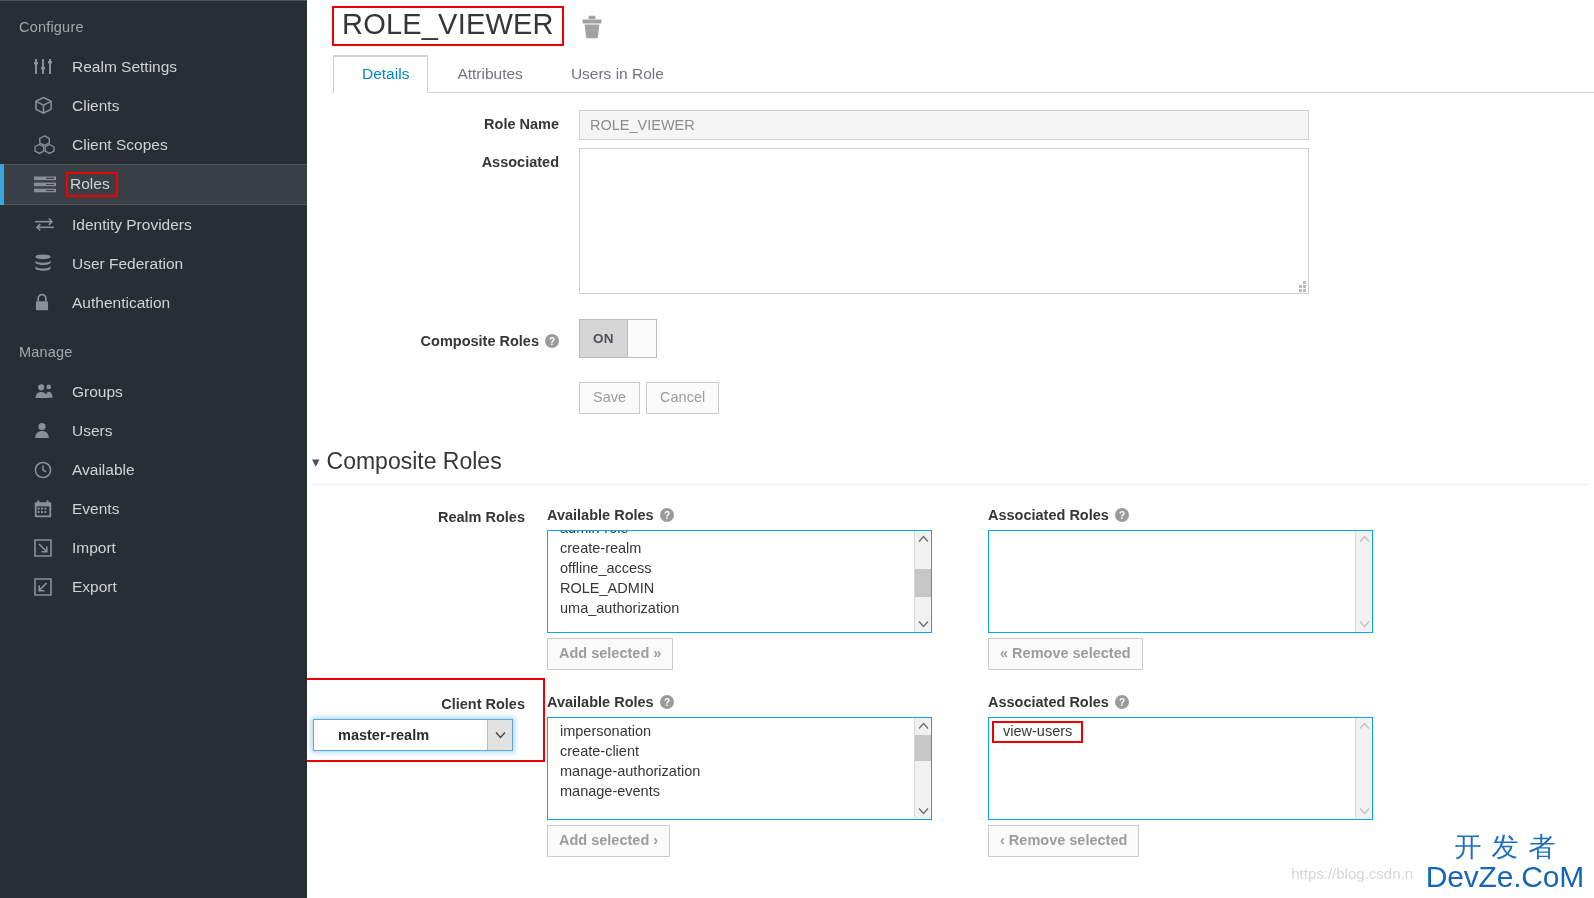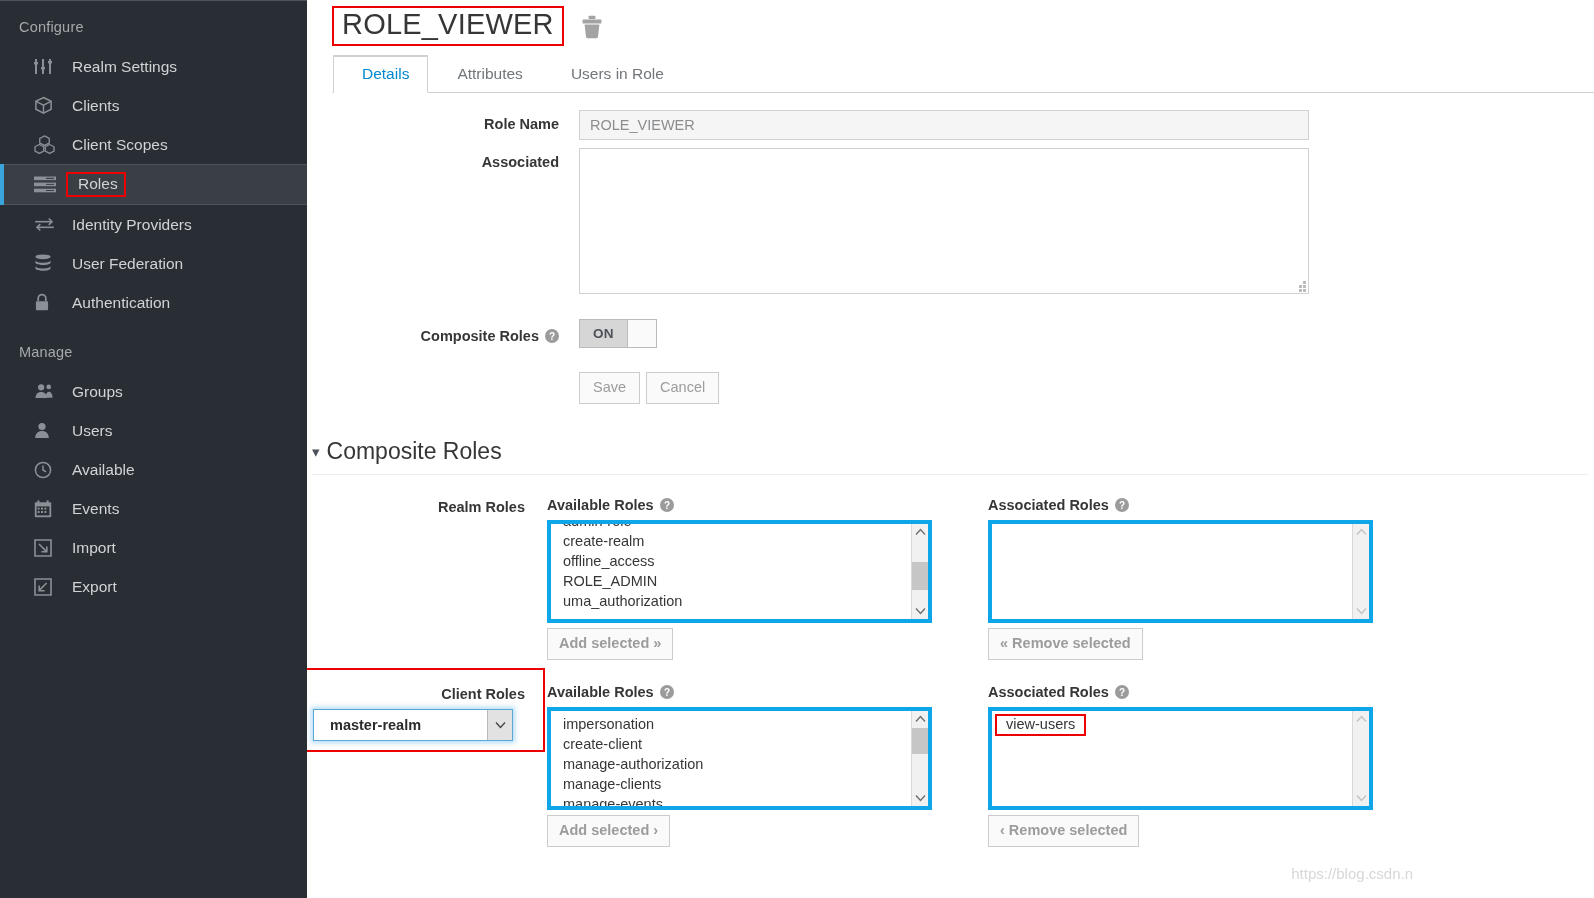--- a/index.html
+++ b/index.html
@@ -65,7 +65,7 @@
   }
   .nav-item.active .nav-label {
     border: 2px solid #ee0000;
-    padding: 1px 6px 2px 10px;
+    padding: 1px 6px 2px 2px;
     margin-left: 4px;
     line-height: 1.1;
   }

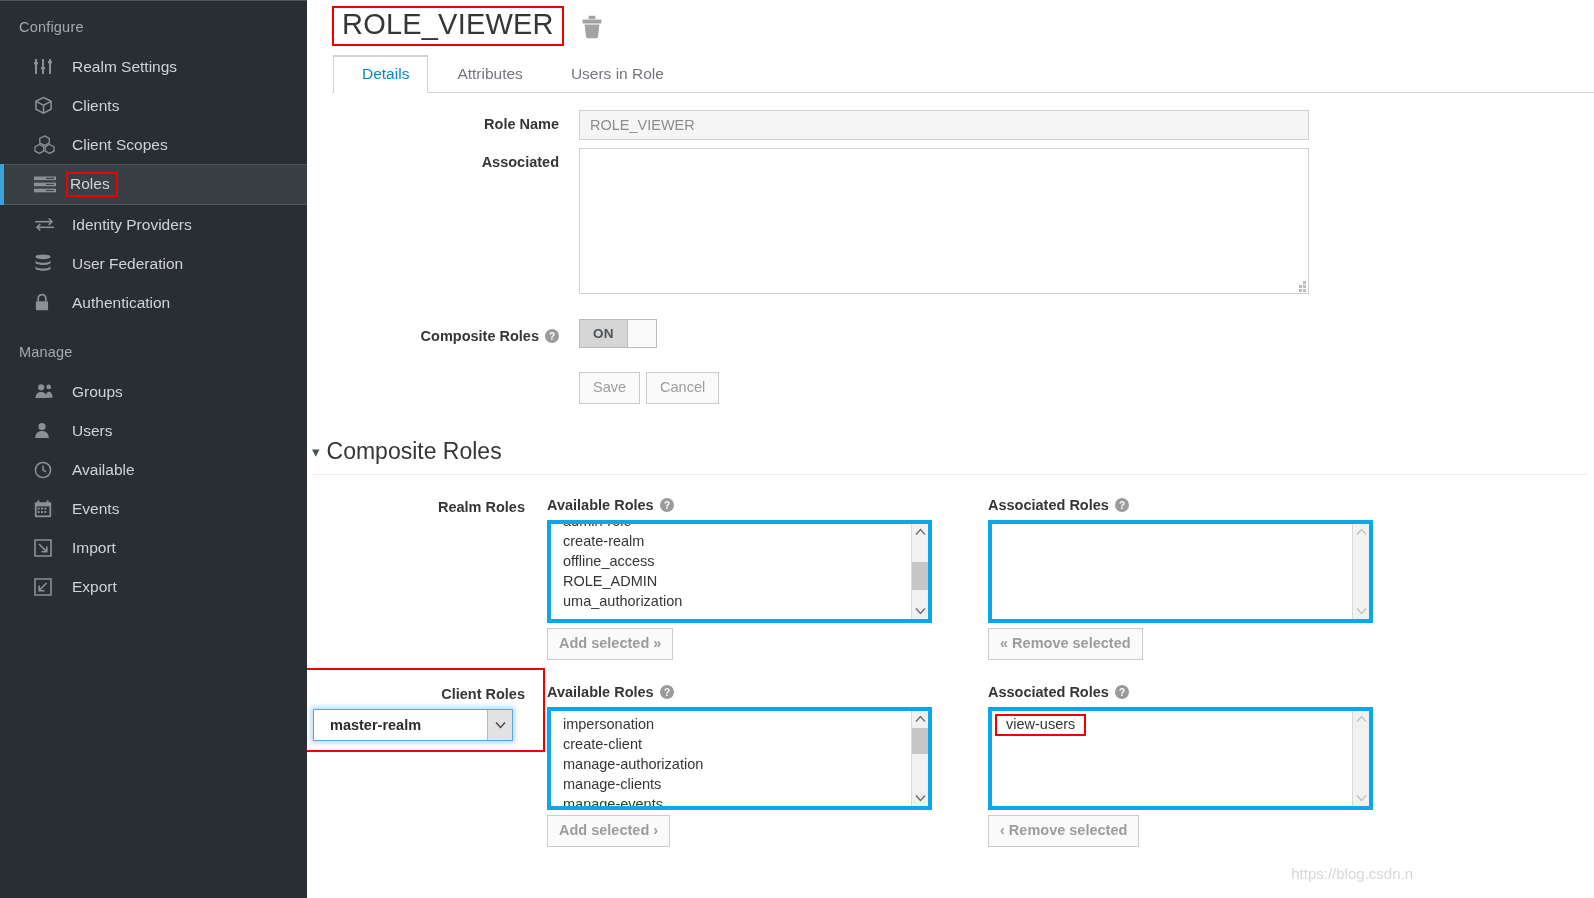--- a/index.html
+++ b/index.html
@@ -182,7 +182,7 @@
   .toggle {
     display: inline-flex;
     border: 1px solid #bbbbbb;
-    height: 29px;
+    height: 39px;
     width: 78px;
     cursor: pointer;
     overflow: hidden;

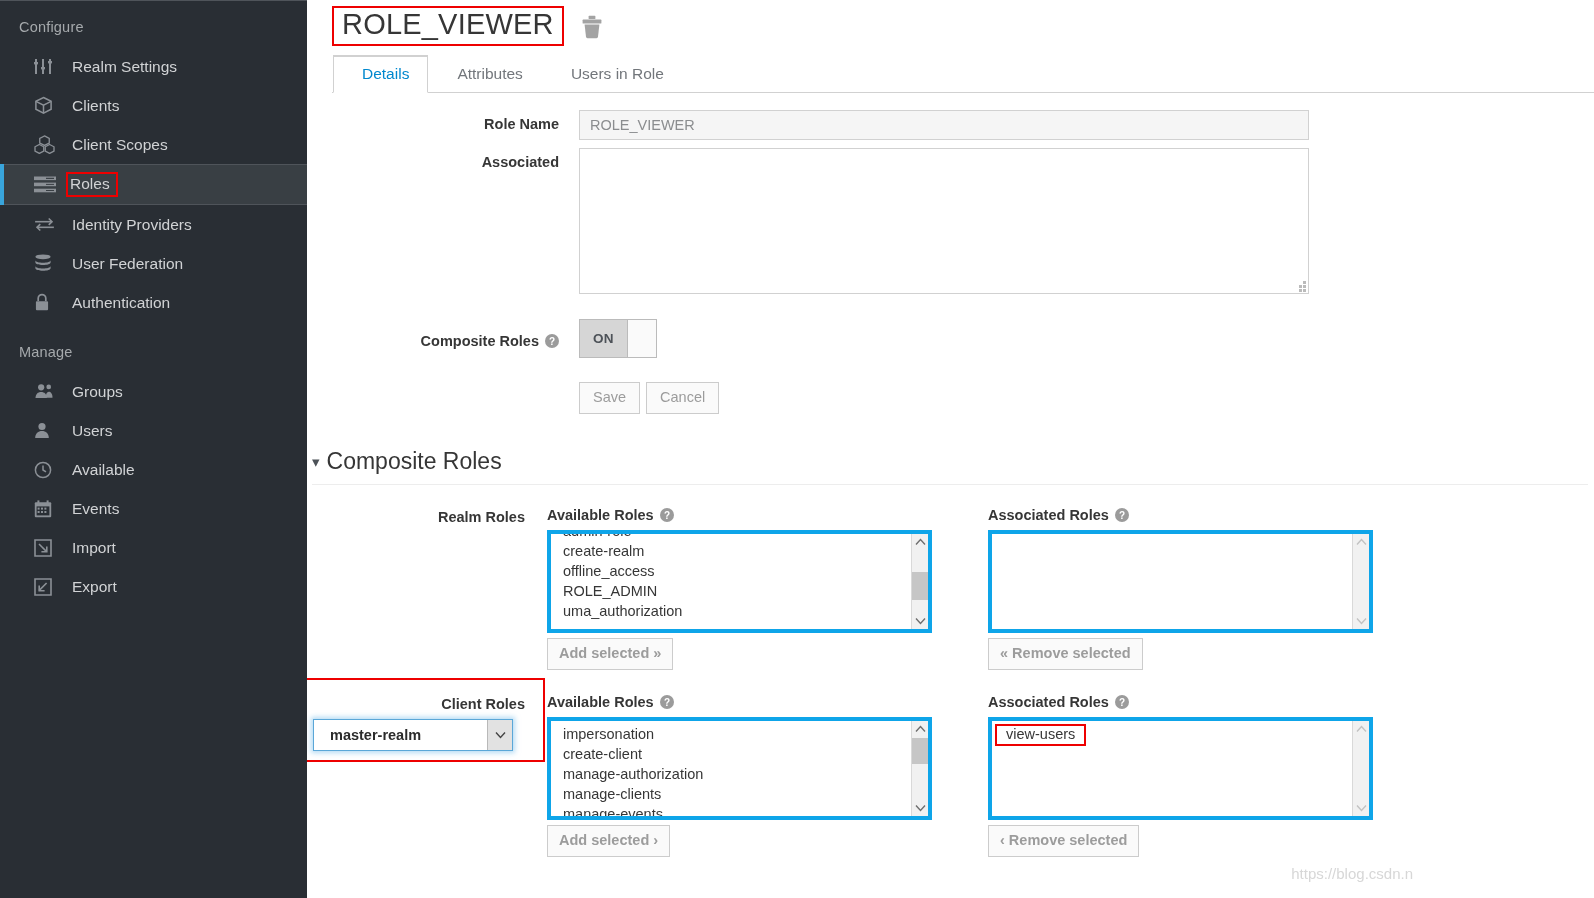--- a/index.html
+++ b/index.html
@@ -267,7 +267,7 @@
   .listbox {
     width: 385px;
     height: 103px;
-    border: 4px solid #0ea5e9;
+    border: 1px solid #0ea5e9;
     background: #ffffff;
     position: relative;
     overflow: hidden;

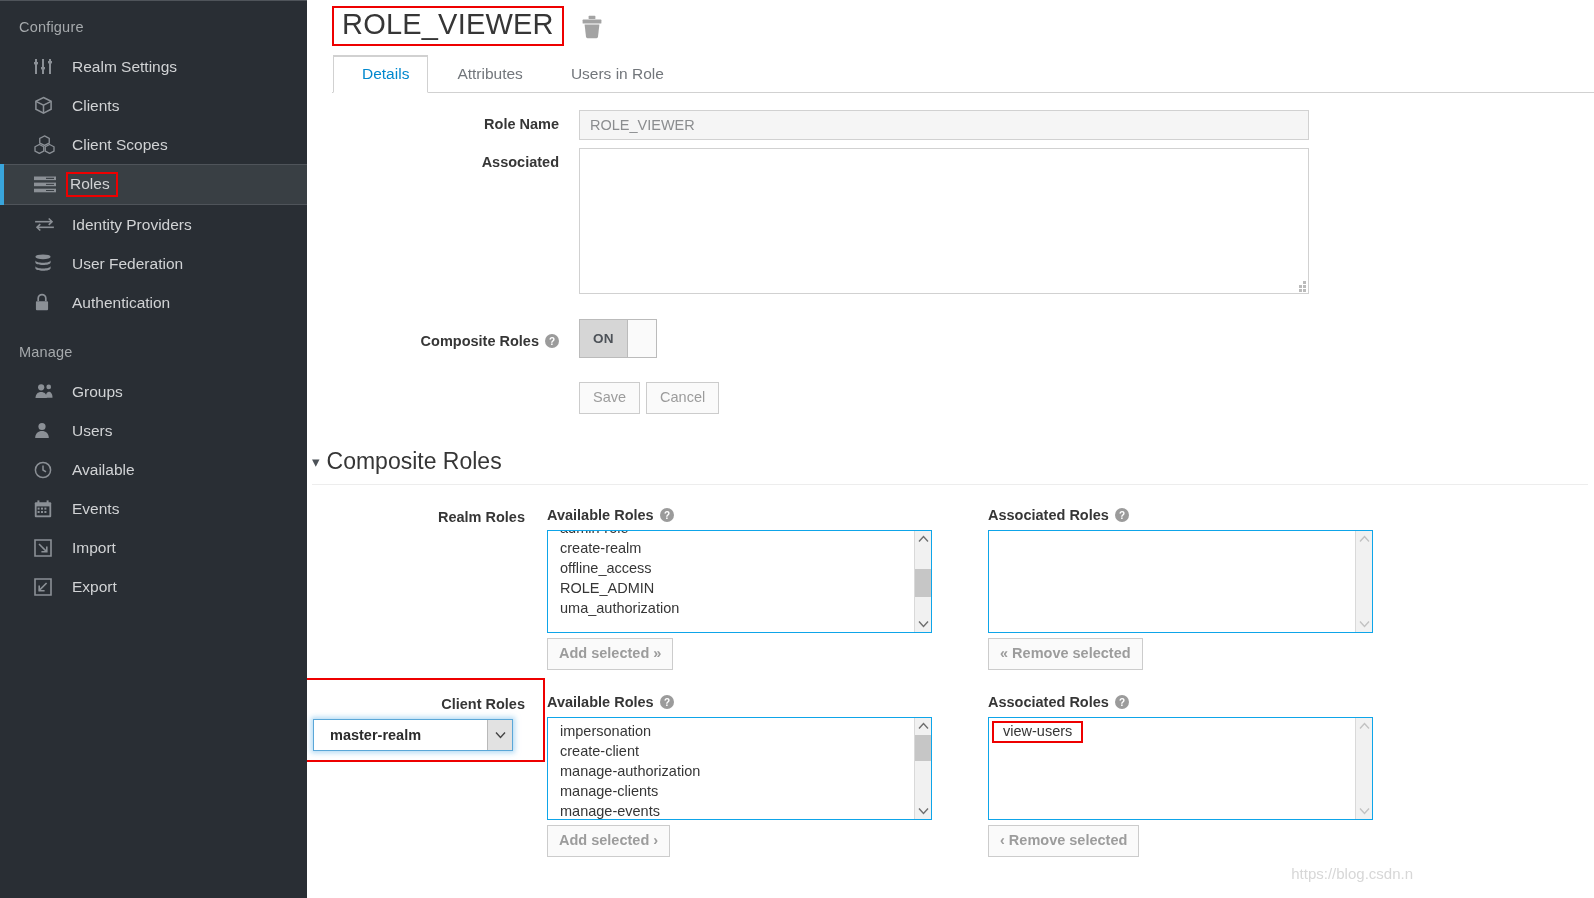--- a/index.html
+++ b/index.html
@@ -356,7 +356,7 @@
     font-size: 14.5px;
     font-weight: bold;
     color: #2b2b2b;
-    padding-left: 16px;
+    padding-left: 24px;
     box-shadow: 0 0 5px 2px rgba(120,190,235,.55);
     cursor: pointer;
   }

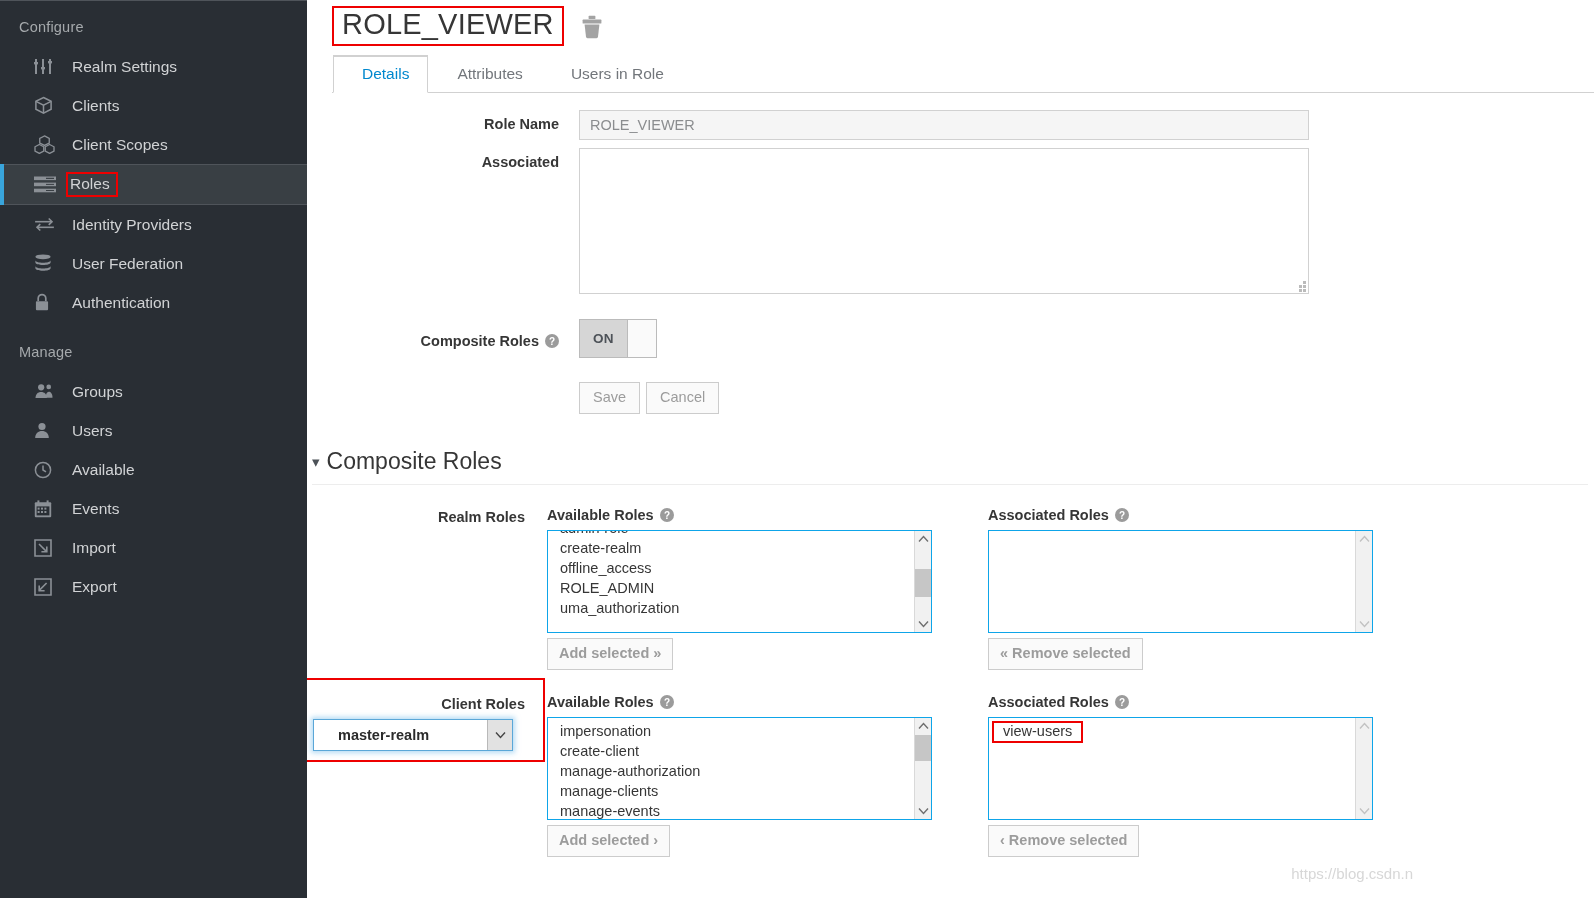--- a/index.html
+++ b/index.html
@@ -751,7 +751,6 @@
             <div class="item">impersonation</div>
             <div class="item">create-client</div>
             <div class="item">manage-authorization</div>
-            <div class="item">manage-clients</div>
             <div class="item">manage-events</div>
           </div>
           <div class="sbar s-top">

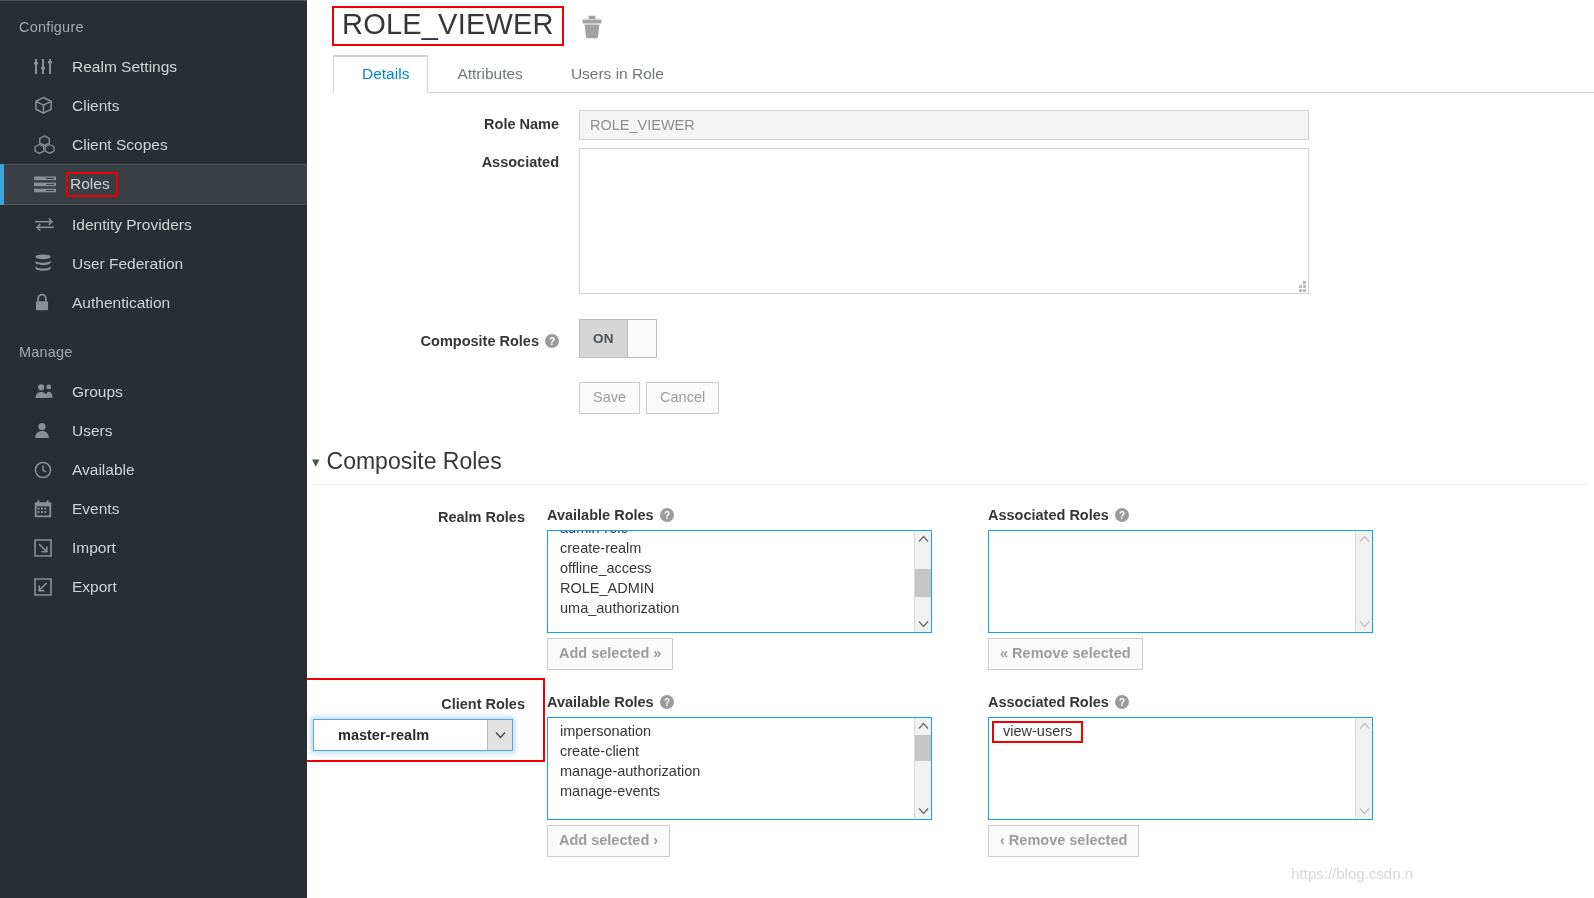--- a/index.html
+++ b/index.html
@@ -803,6 +803,10 @@
     </div>
 
     <div class="wm-url">https://blog.csdn.n</div>
+    <div class="wm-brand">
+      <div class="wm-cn">开发者</div>
+      <div class="wm-en">DevZe.CoM</div>
+    </div>
 
   </div>
 </div>

